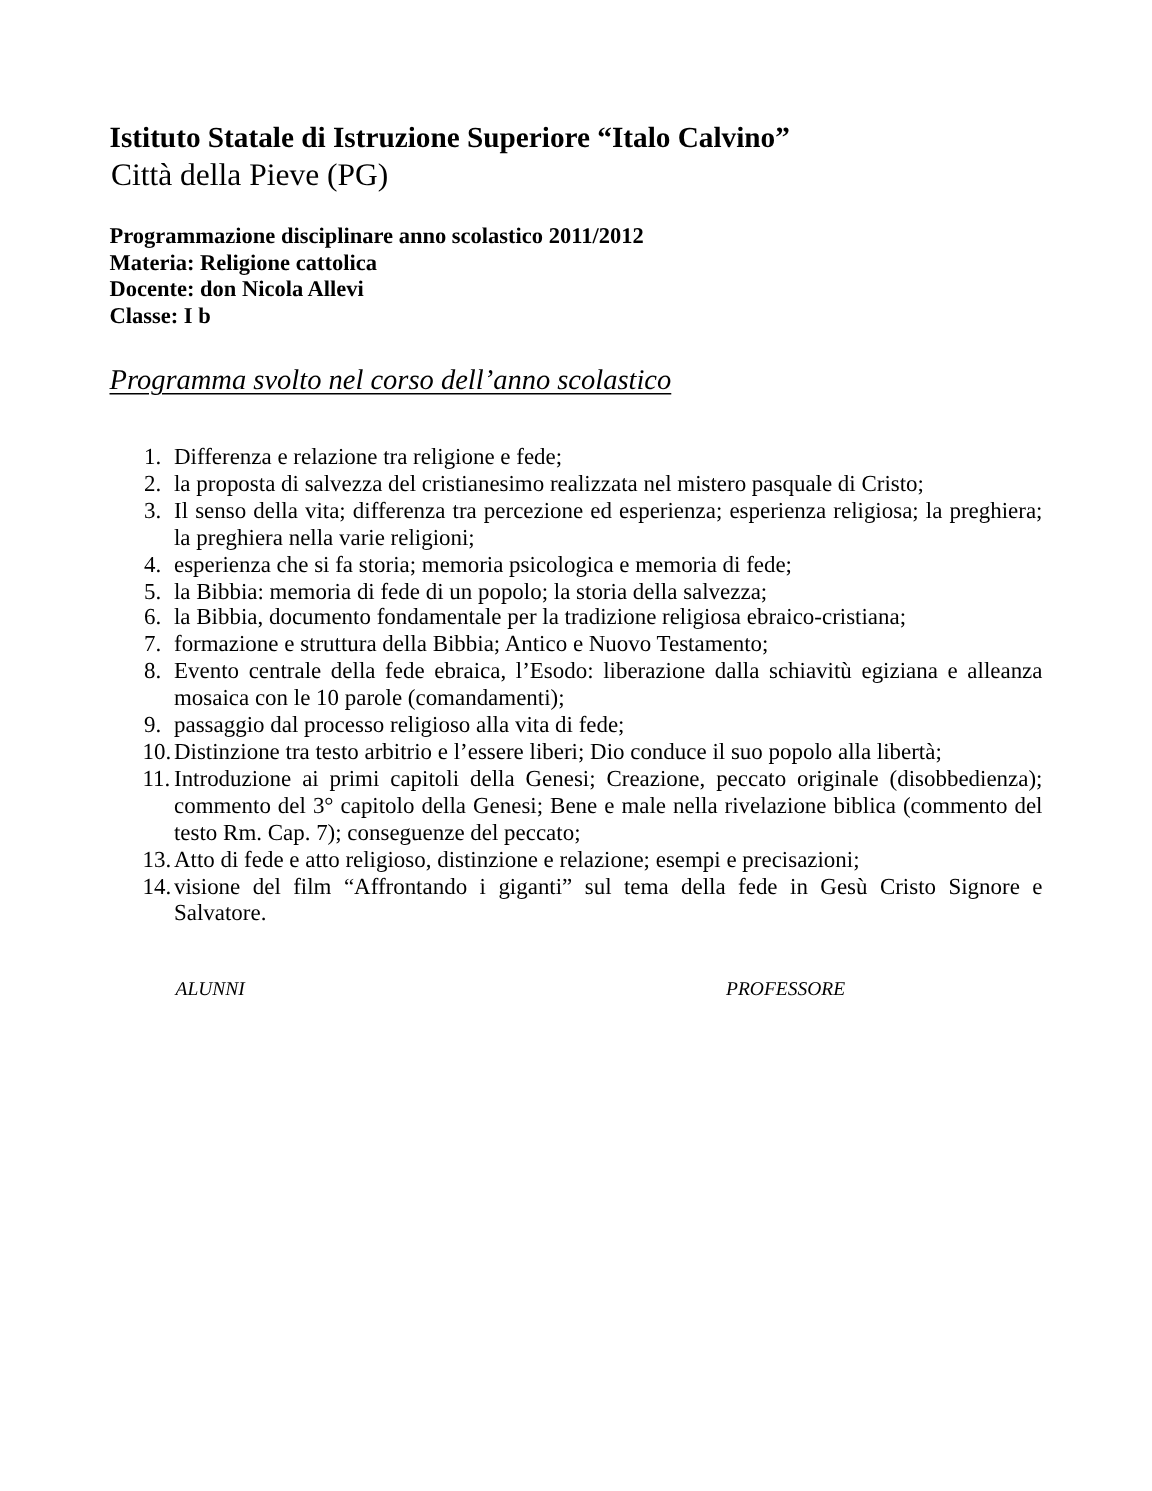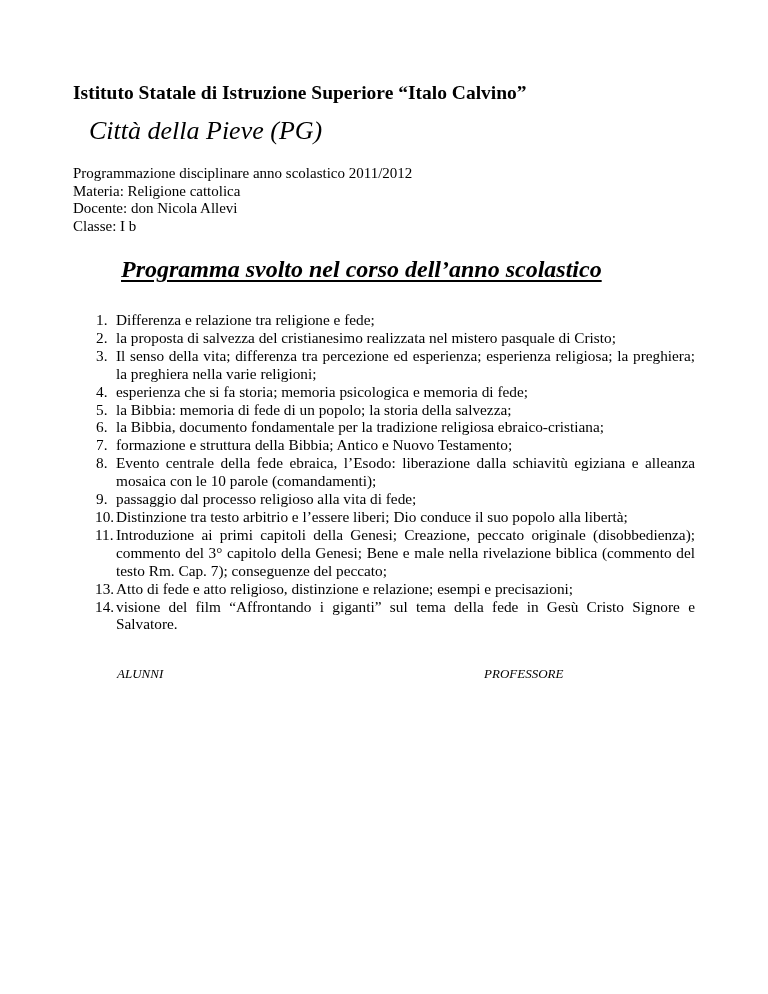--- a/index.html
+++ b/index.html
@@ -28,10 +28,9 @@
       margin: 0;
     }
     .city {
-      font-size: 26px;
+      font-size: 21px;
       line-height: 22px;
-      margin: 16px;
-      font-style: italic;
+      margin: 1px;
     }
     .meta {
       margin-top: 23px;

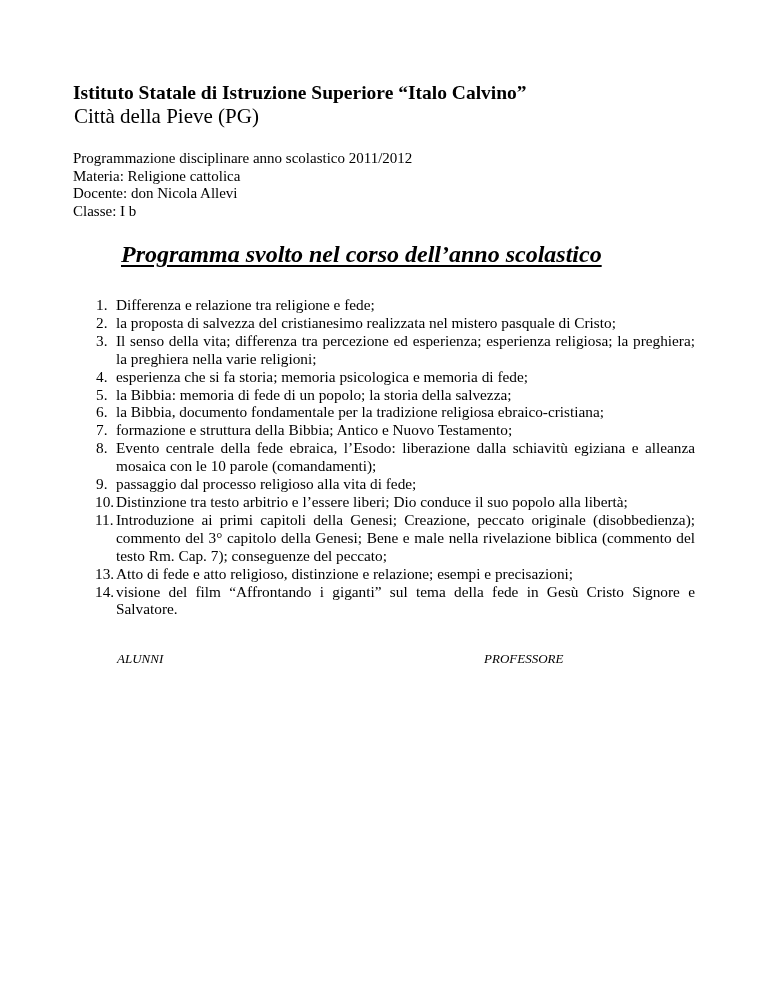--- a/index.html
+++ b/index.html
@@ -34,7 +34,7 @@
     }
     .meta {
       margin-top: 23px;
-      font-weight: normal;
+      font-weight: bold;
       font-size: 15px;
       line-height: 17.5px;
     }

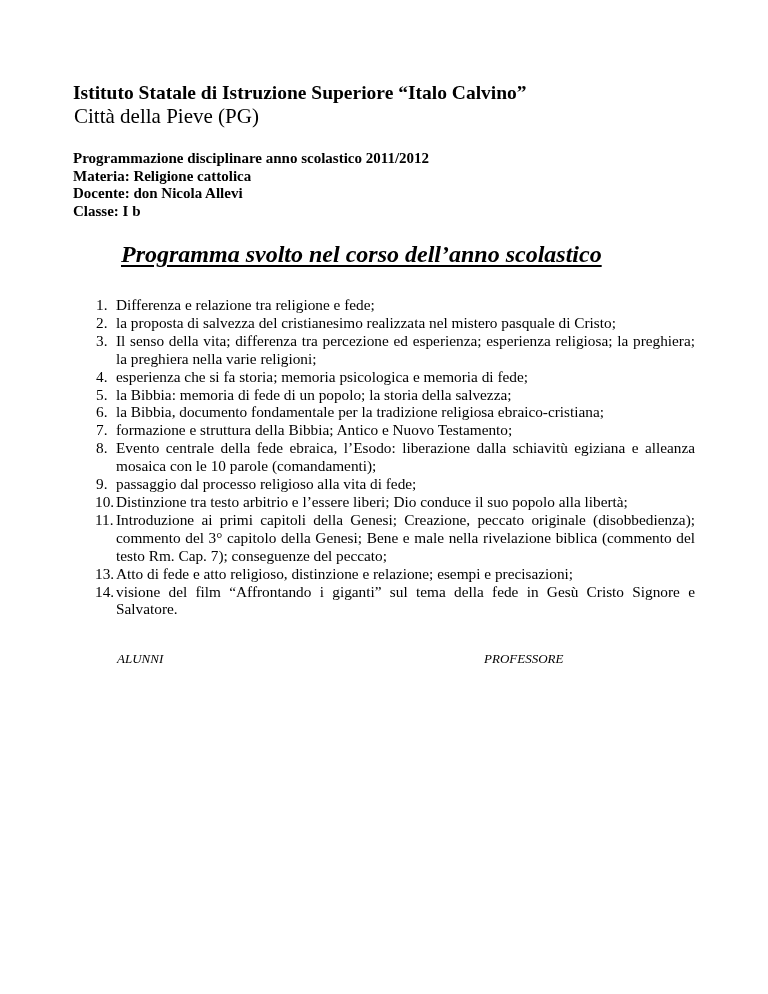--- a/index.html
+++ b/index.html
@@ -41,13 +41,12 @@
     .meta div { margin: 0; }
     .section-title {
       margin-top: 22px;
-      font-weight: bold;
+      font-weight: normal;
       font-style: italic;
-      font-size: 24px;
+      font-size: 19px;
       line-height: 24px;
       text-decoration: underline;
       text-underline-offset: 3px;
-      margin-left: 48px;
     }
     .program-list {
       list-style: none;

